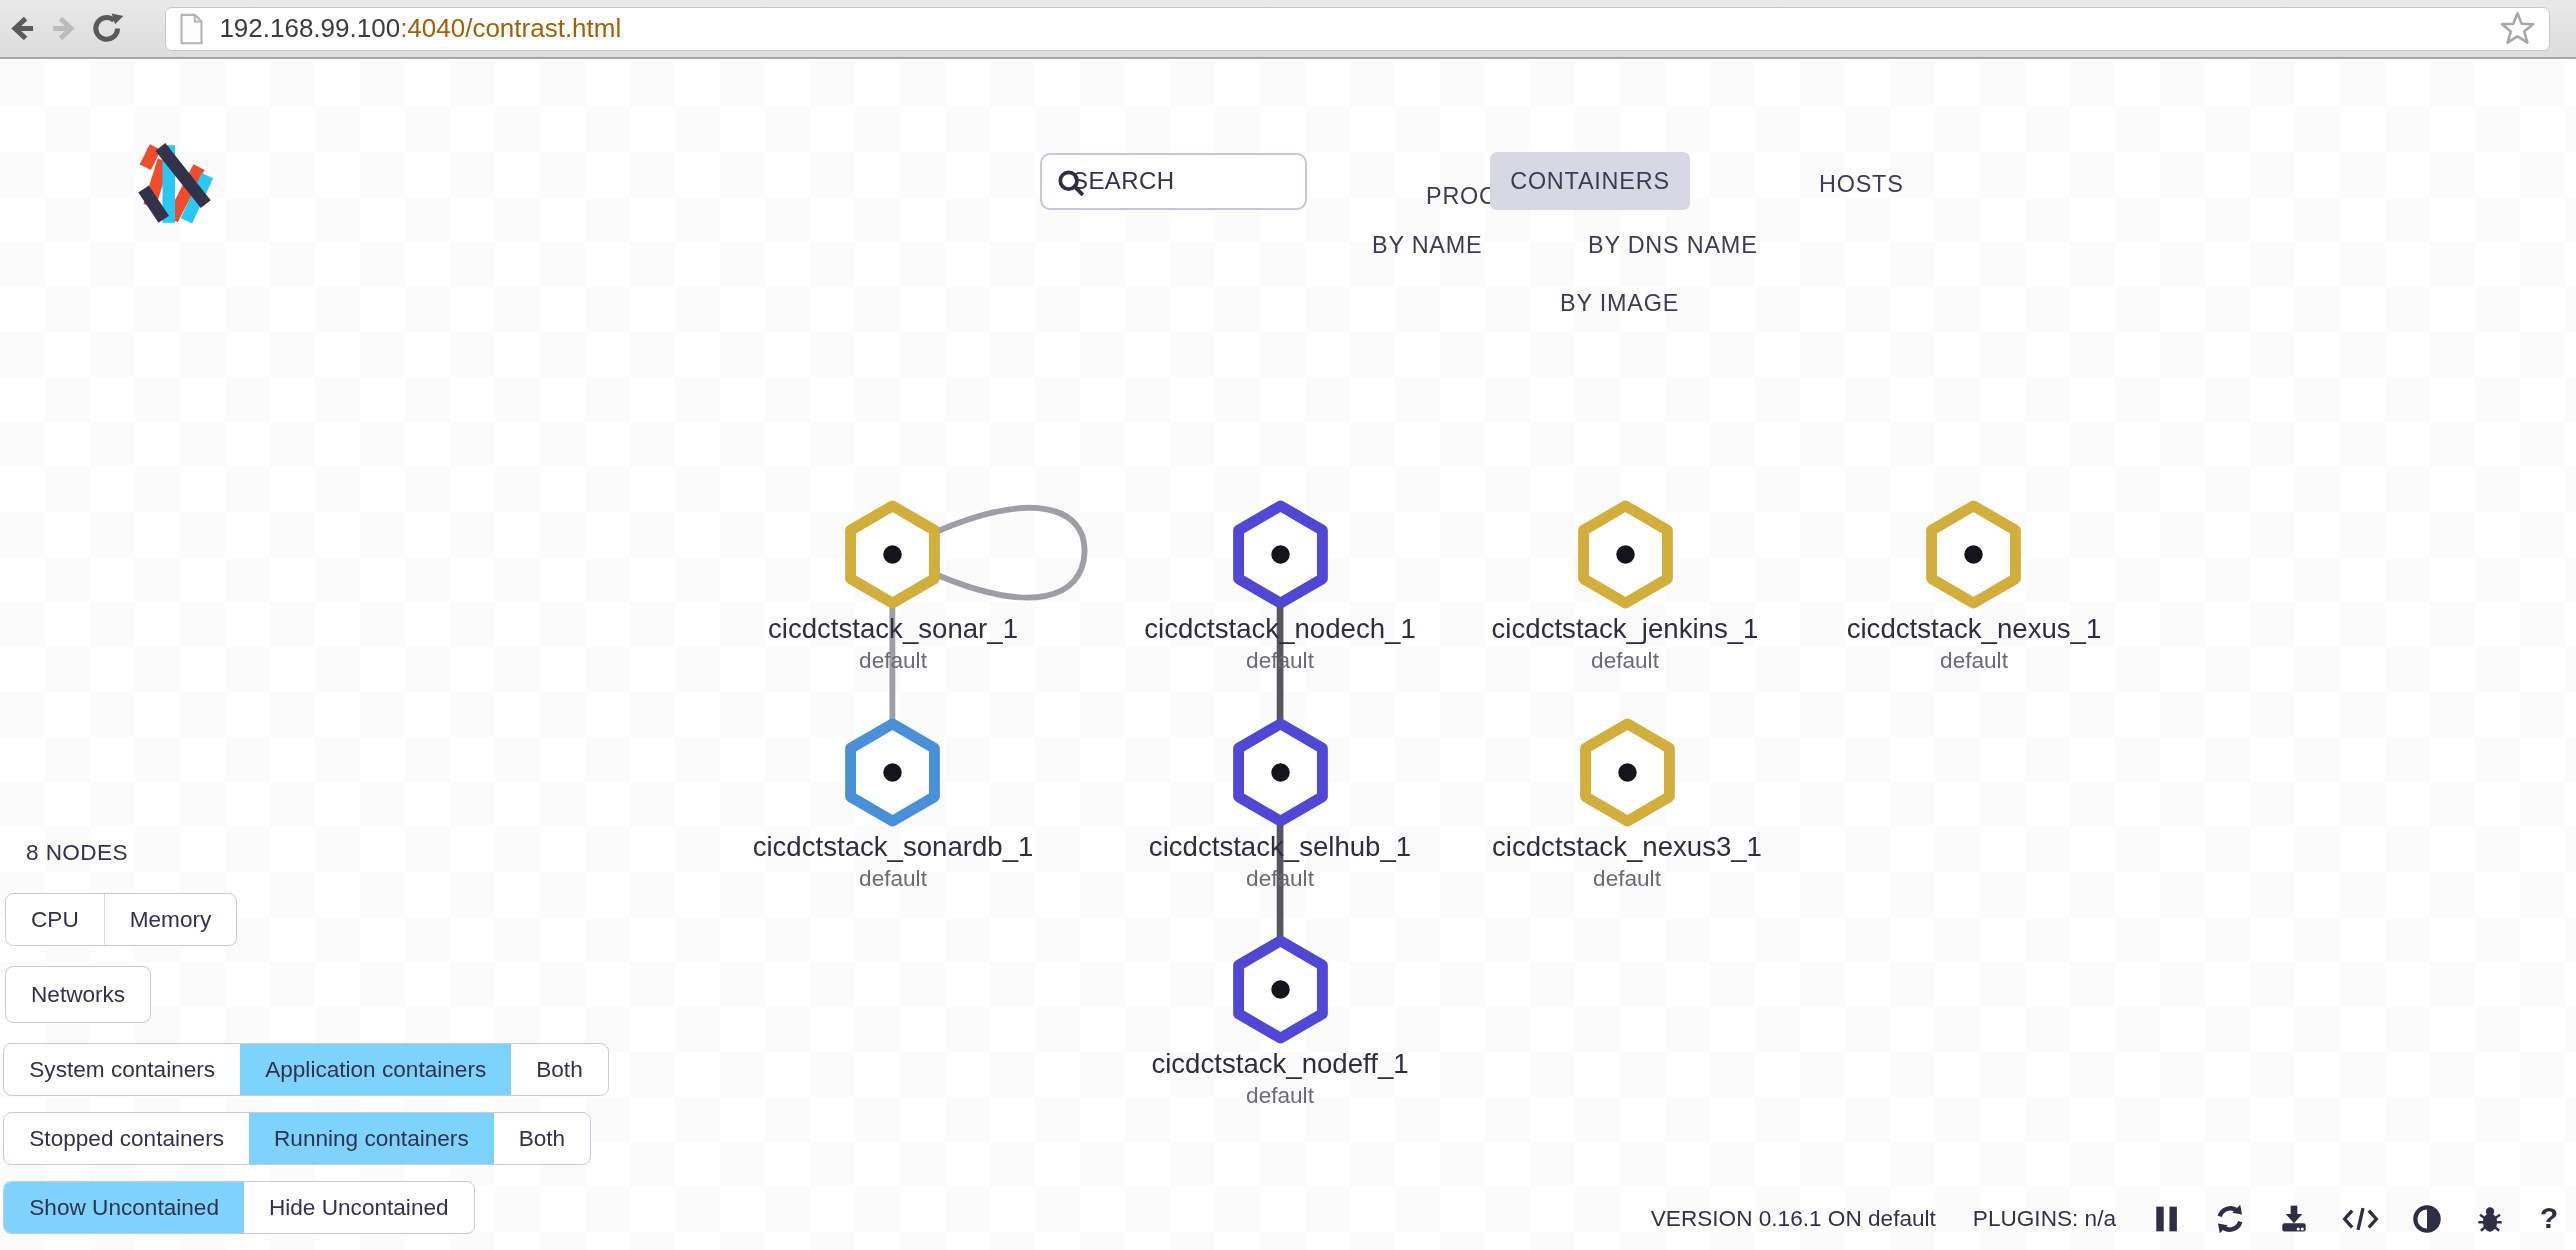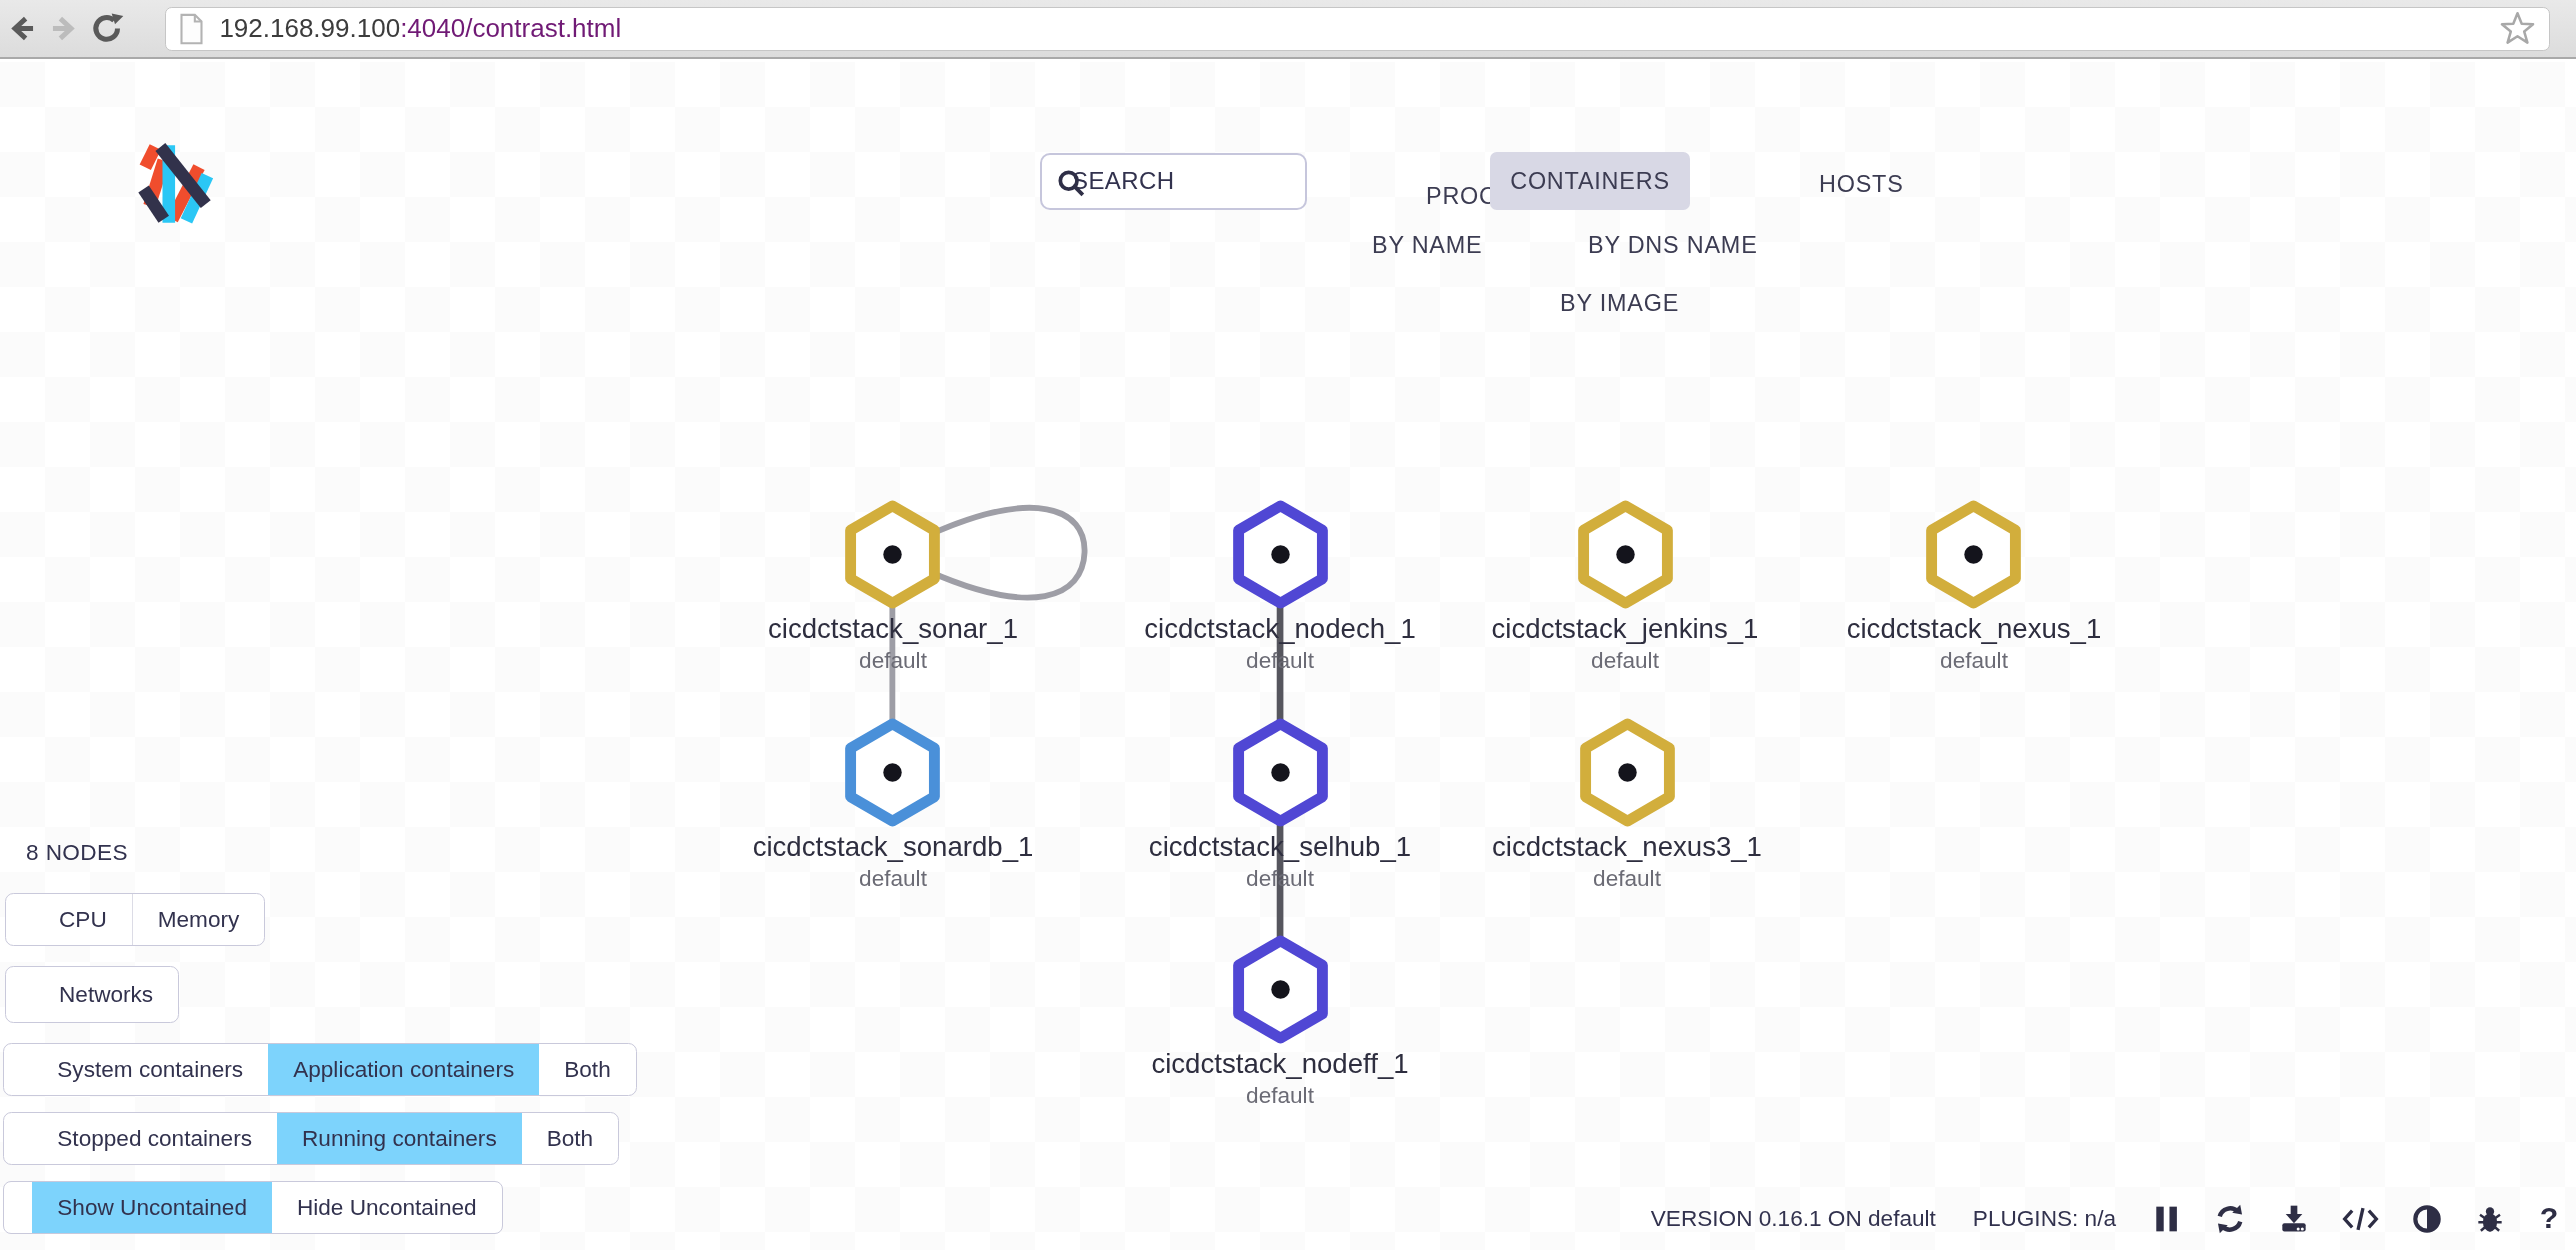--- a/index.html
+++ b/index.html
@@ -15,7 +15,7 @@
     background:#ffffff; border:1.7px solid #c6c6c6; border-radius:6.7px;
     display:flex; align-items:center; padding:0 13.4px; }
   .url-text { font-size:26px; color:#3c3c3c; margin-left:15px; white-space:nowrap; }
-  .url-text .dim { color:#701a75; }
+  .url-text .dim { color:#a16207; }
   .url-star { margin-left:auto; }
 
   

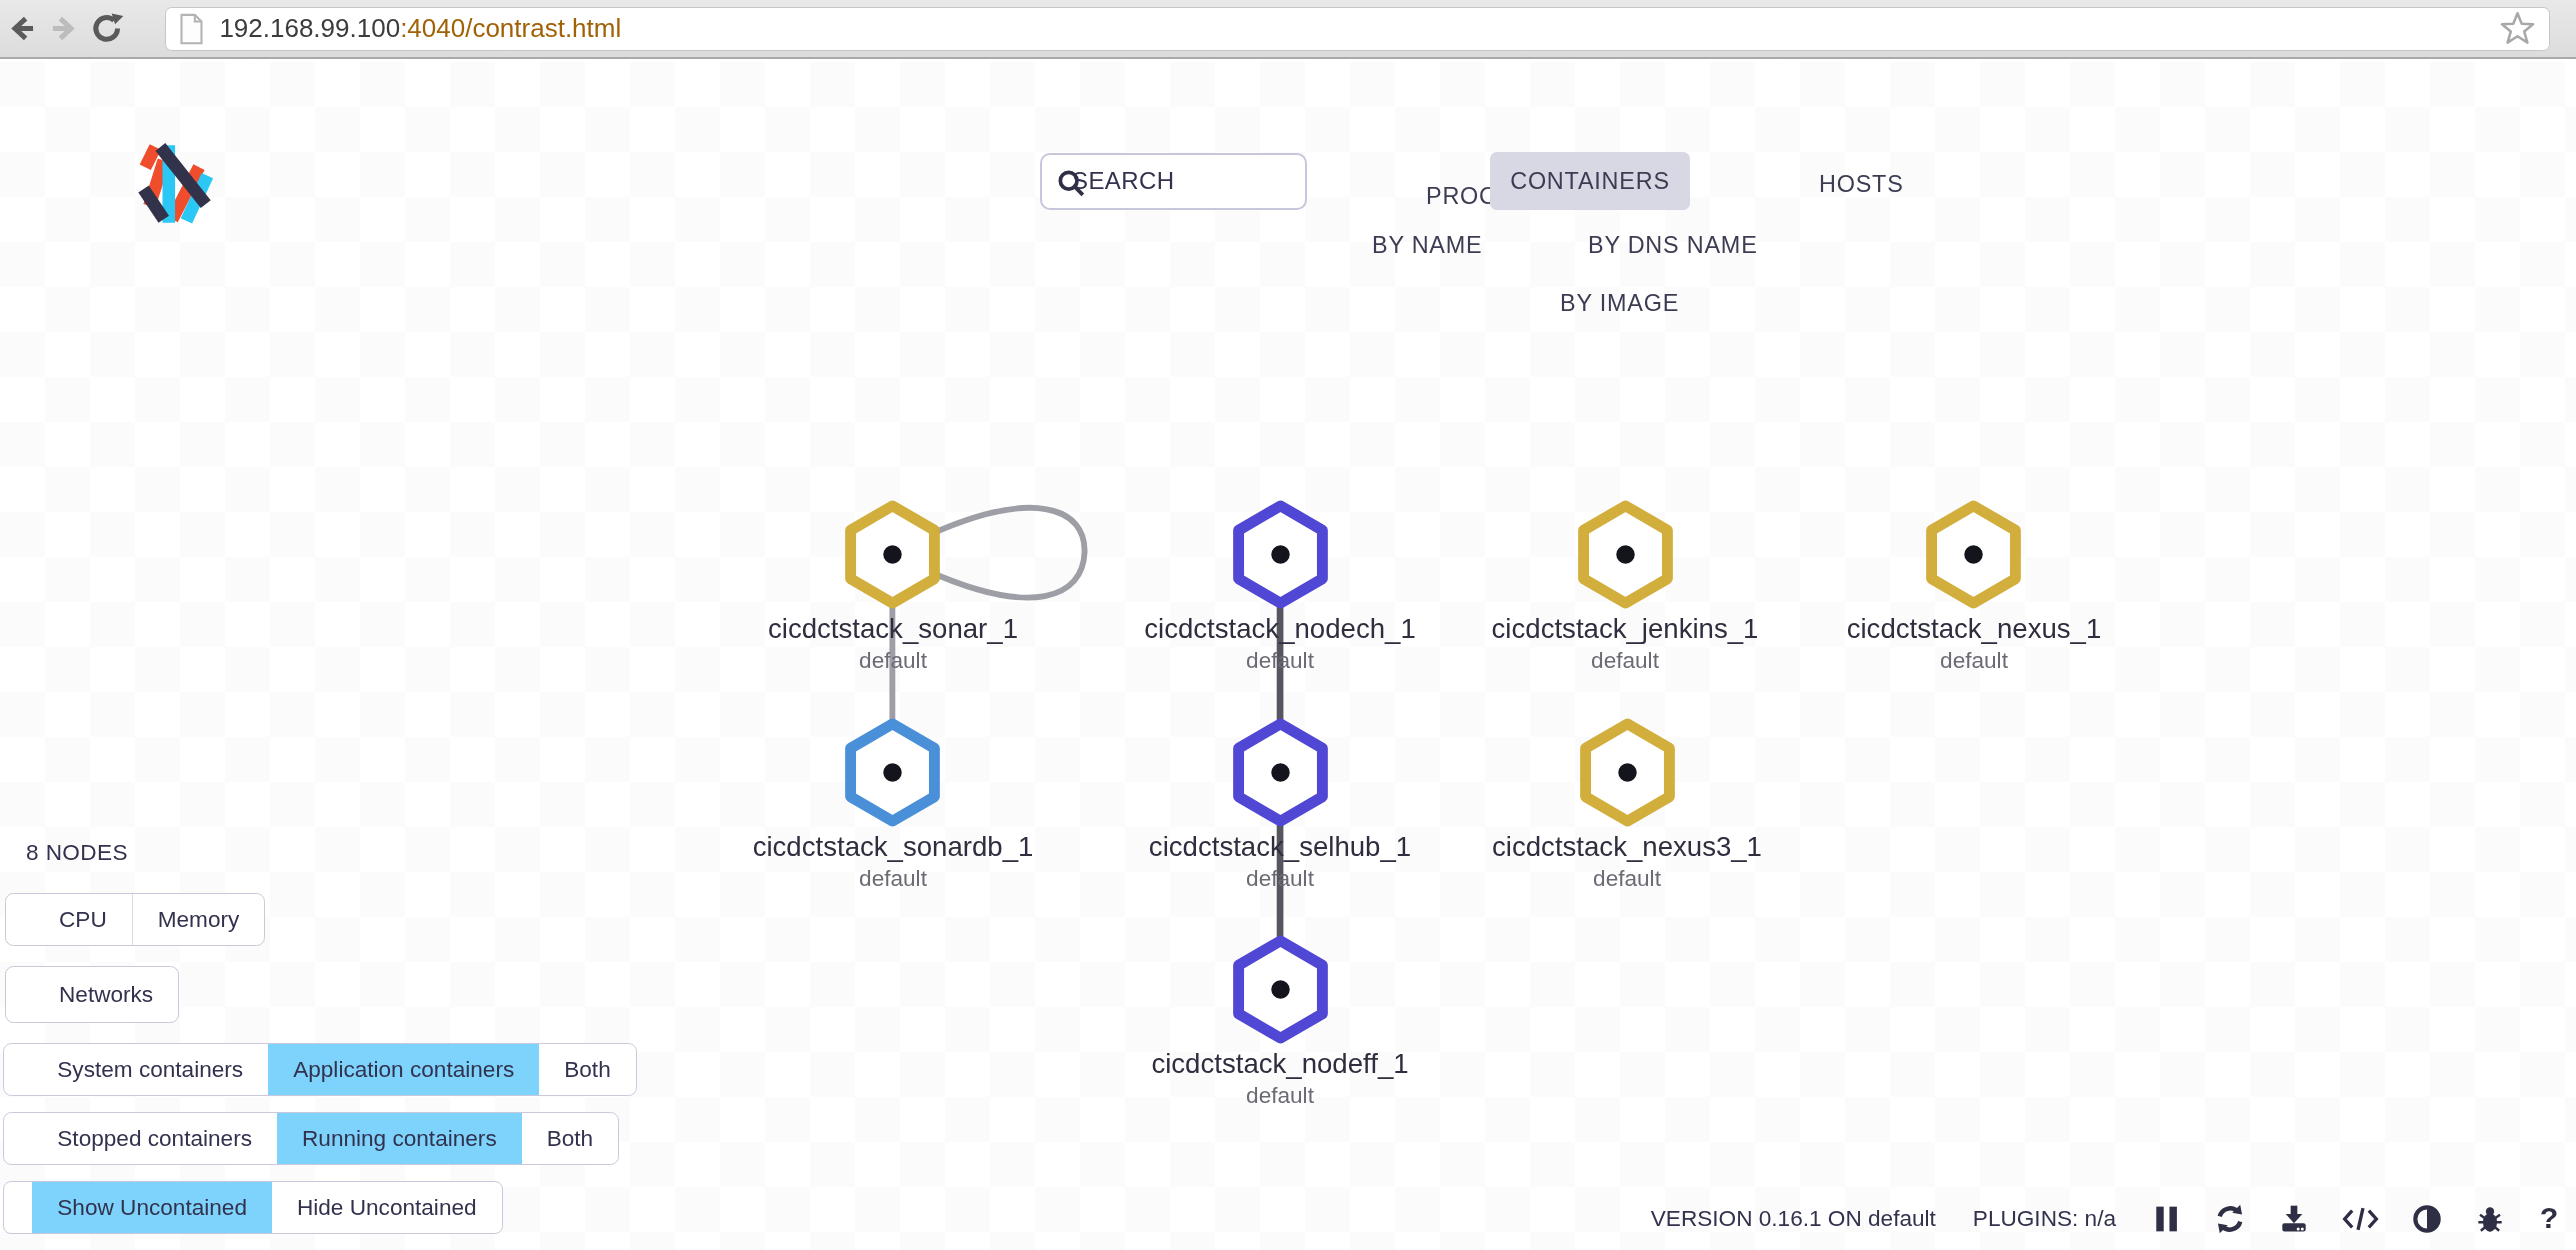--- a/index.html
+++ b/index.html
@@ -57,7 +57,7 @@
     letter-spacing:0.4px; color:#32324e; }
   .btn-group { position:absolute; display:inline-flex; align-items:stretch;
     background:#fff; border:1.7px solid #c9c9db; border-radius:8.4px; overflow:hidden;
-    height:53px;padding-left:28px; }
+    height:53px; }
   .btn-group .seg { display:flex; align-items:center; padding:0 25px;
     font-size:22.6px; color:#32324e; background:transparent; border:none;
     font-family:"Liberation Sans",sans-serif; cursor:pointer; white-space:nowrap; }

